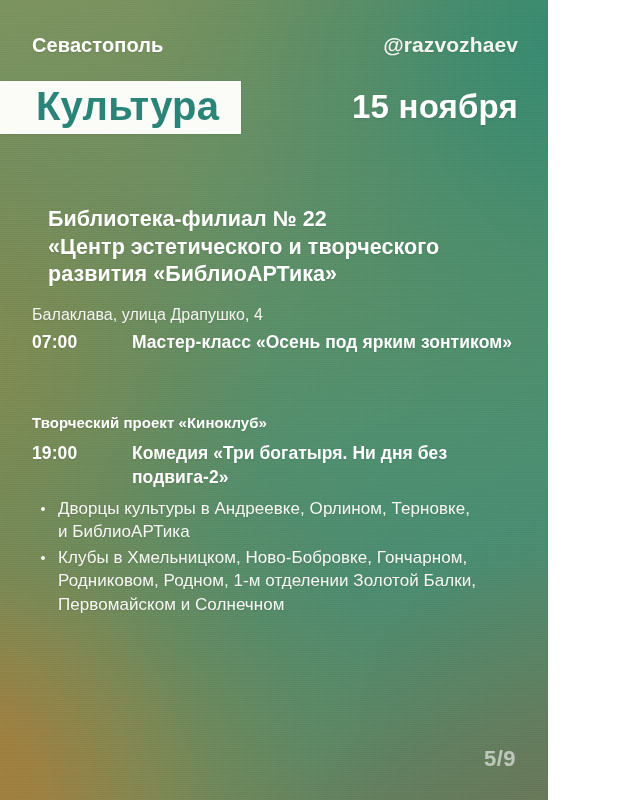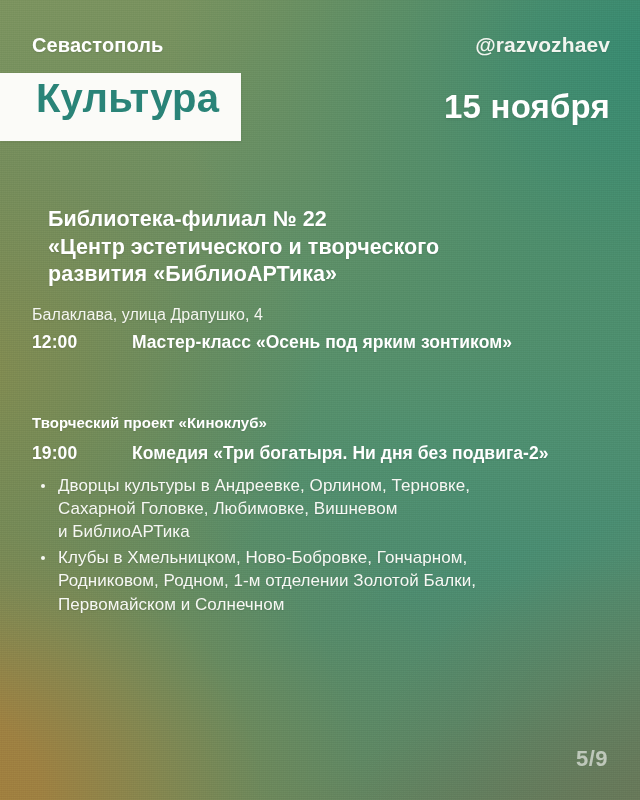--- a/index.html
+++ b/index.html
@@ -9,7 +9,7 @@
     -webkit-font-smoothing:antialiased;
   }
   #poster{
-    position:relative;width:640px;height:800px;overflow:hidden;
+    position:relative;width:548px;height:800px;overflow:hidden;
     background:#0c4a6e;
   }
   

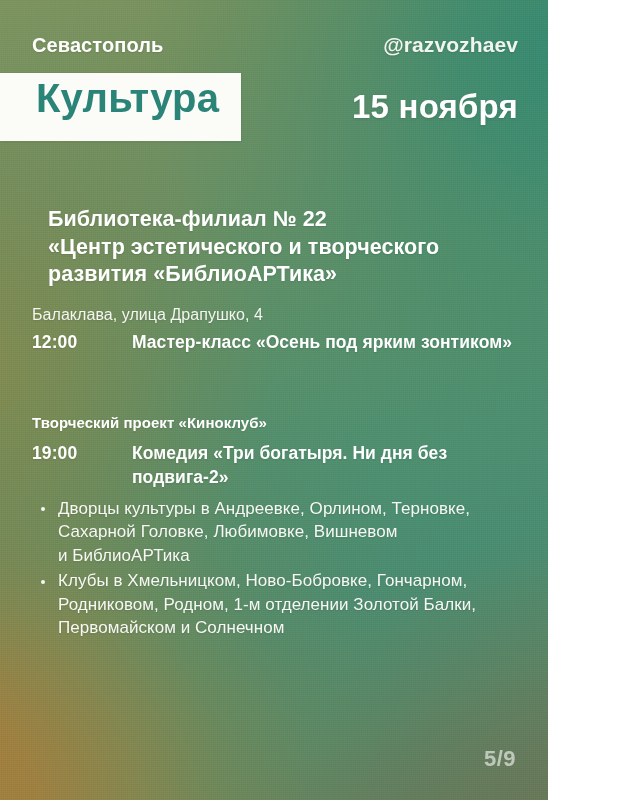--- a/index.html
+++ b/index.html
@@ -100,7 +100,7 @@
   }
   .cat-badge{
     background:#fbfbf8;
-    padding:4px 22px 22px 36px;
+    padding:4px 22px 7px 36px;
     display:inline-block;
     box-shadow:0 1px 3px rgba(0,0,0,.07);
   }

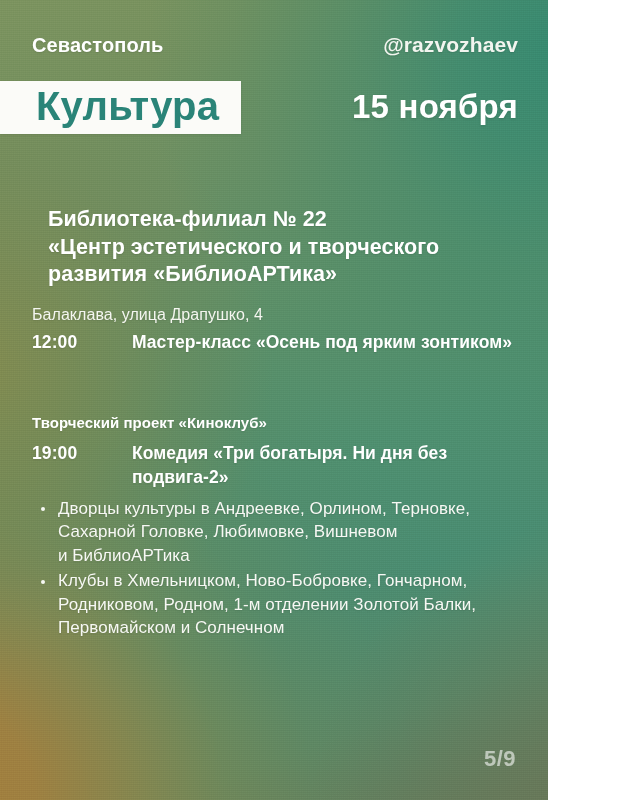--- a/index.html
+++ b/index.html
@@ -213,7 +213,7 @@
 
         <div class="sched">
           <div class="row">
-            <span class="time">12:00</span>
+            <span class="time">07:00</span>
             <span class="what">
               <span class="ln">Мастер-класс «Осень под ярким зонтиком»</span>
             </span>

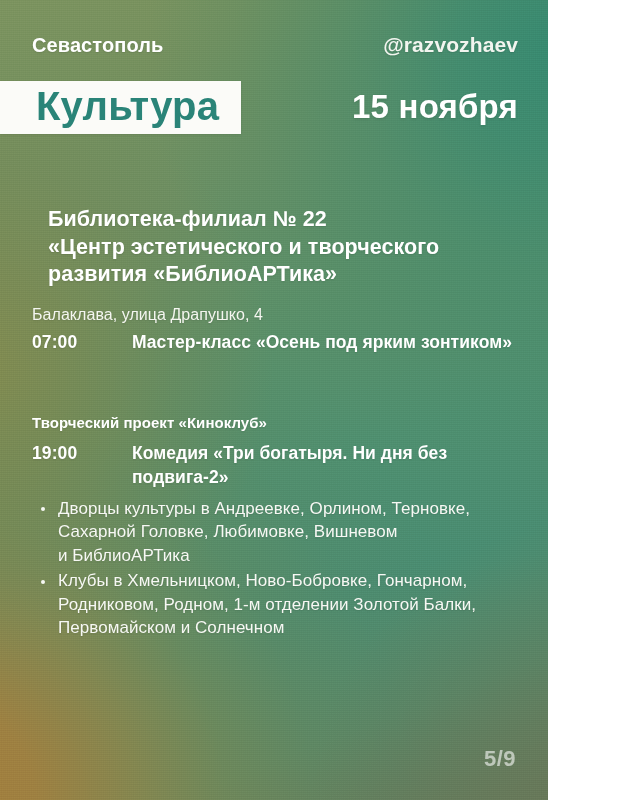--- a/index.html
+++ b/index.html
@@ -237,7 +237,6 @@
           <li>
             <span class="dot"></span>
             <span class="ln">Дворцы культуры в Андреевке, Орлином, Терновке,</span>
-            <span class="ln">Сахарной Головке, Любимовке, Вишневом</span>
             <span class="ln">и БиблиоАРТика</span>
           </li>
           <li>

